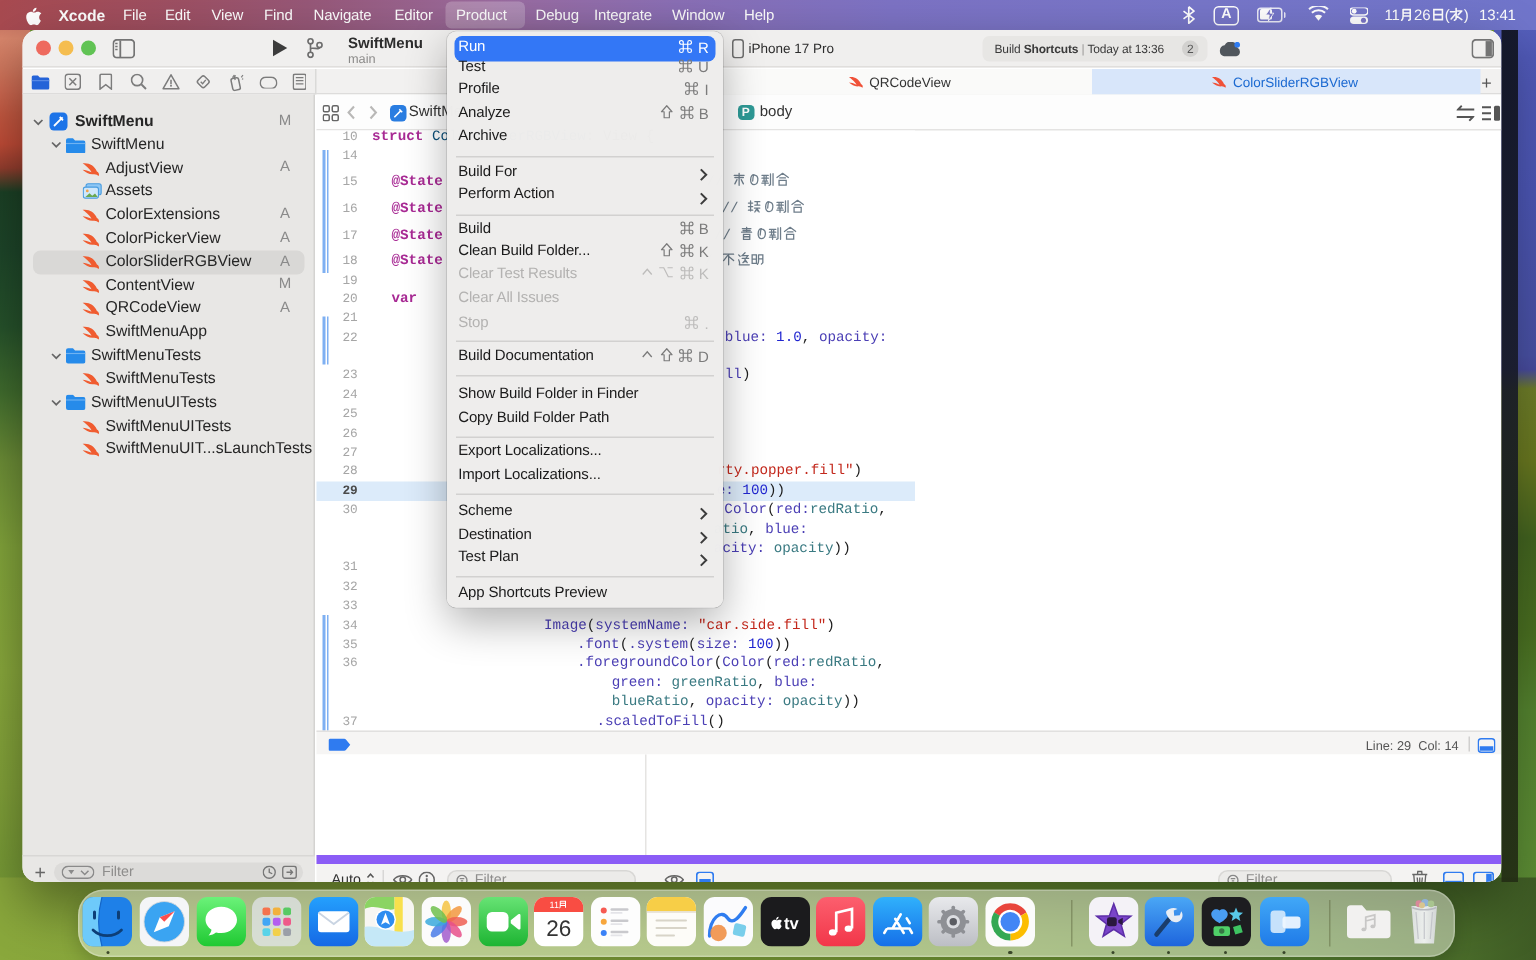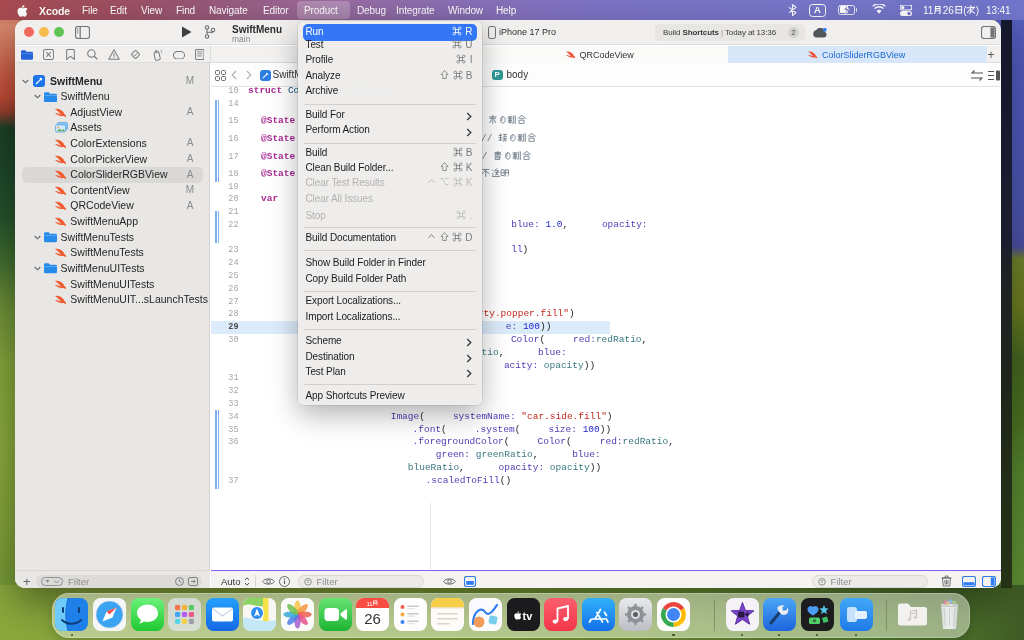--- a/index.html
+++ b/index.html
@@ -40,7 +40,7 @@
   .code { font-family:"Liberation Mono", monospace; font-size:9.5px; white-space:pre; color:#1d1d1d; }
   .ln { font-family:"Liberation Mono", monospace; font-size:8.5px; color:#a6a6a6; position:absolute; width:26px; text-align:right; }
   .kw { color:#a82a94; font-weight:bold; }
-  .ind { color:#4b3fb5;padding-left:28px; }
+  .ind { color:#4b3fb5; }
   .tl2 { color:#3a7a82; }
   .str { color:#c3281c; }
   .num { color:#2126d0; }

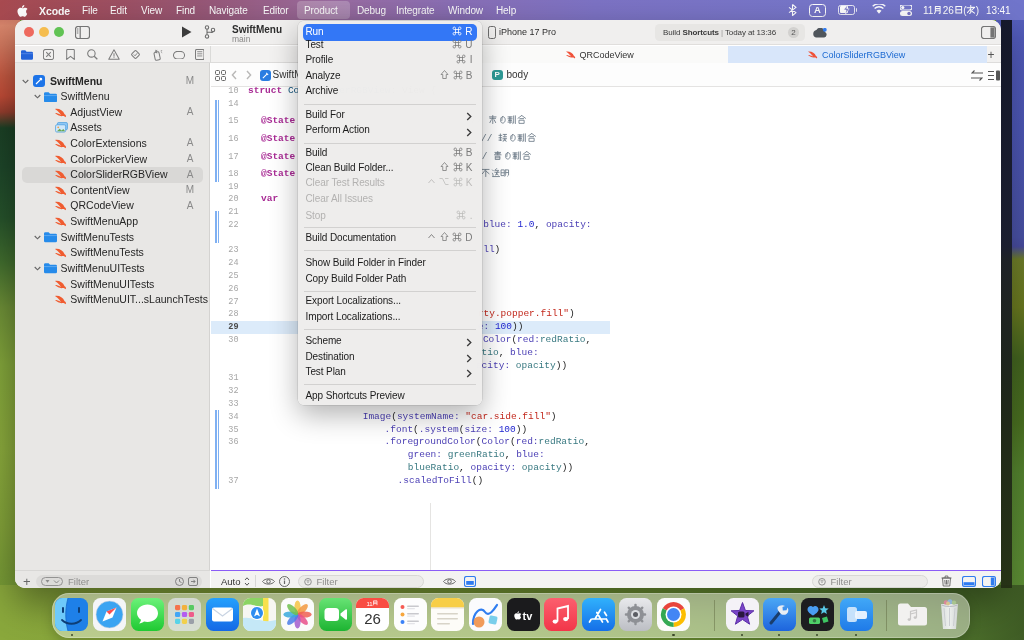--- a/index.html
+++ b/index.html
@@ -424,6 +424,17 @@
       <div class="abs code" style="left:197.3px;top:362.6px;"><span class="ind">green:</span> <span class="tl2">greenRatio</span>, <span class="ind">blue:</span></div>
       <div class="abs code" style="left:197.3px;top:375.4px;"><span class="tl2">blueRatio</span>, <span class="ind">opacity:</span> <span class="tl2">opacity</span>))</div>
       <div class="abs code" style="left:187.1px;top:388.2px;"><span class="ind">.scaledToFill</span>()</div>
+    </div>
+  <div id="edbottom">
+    <svg class="abs" style="left:8.5px;top:4px" width="15" height="9" viewBox="0 0 15 9">
+        <path d="M1 0.5 L10.5 0.5 A1.5 1.5 0 0 1 11.6 1 L14.5 4.5 L11.6 8 A1.5 1.5 0 0 1 10.5 8.5 L1 8.5 A1 1 0 0 1 0 7.5 L0 1.5 A1 1 0 0 1 1 0.5 Z" fill="#2f7bf0"></path>
+      </svg>
+    <div class="abs" style="left:700px;top:3.5px;font-size:8.5px;color:#555;">Line: 29&nbsp;&nbsp;Col: 14</div>
+    <div class="abs" style="left:768px;top:3px;width:1px;height:10px;background:#d0cfce;"></div>
+    <svg class="abs" style="left:774.5px;top:3.5px" width="12" height="10" viewBox="0 0 12 10">
+        <rect x="0.5" y="0.5" width="11" height="9" rx="2" fill="none" stroke="#2f7bf0" stroke-width="1"></rect>
+        <rect x="1.5" y="5.5" width="9" height="3" fill="#2f7bf0"></rect>
+      </svg>
     </div>
   <div id="debug">
       <div class="abs" style="left:219.5px;top:0;width:1px;height:67px;background:#e5e4e2;"></div>

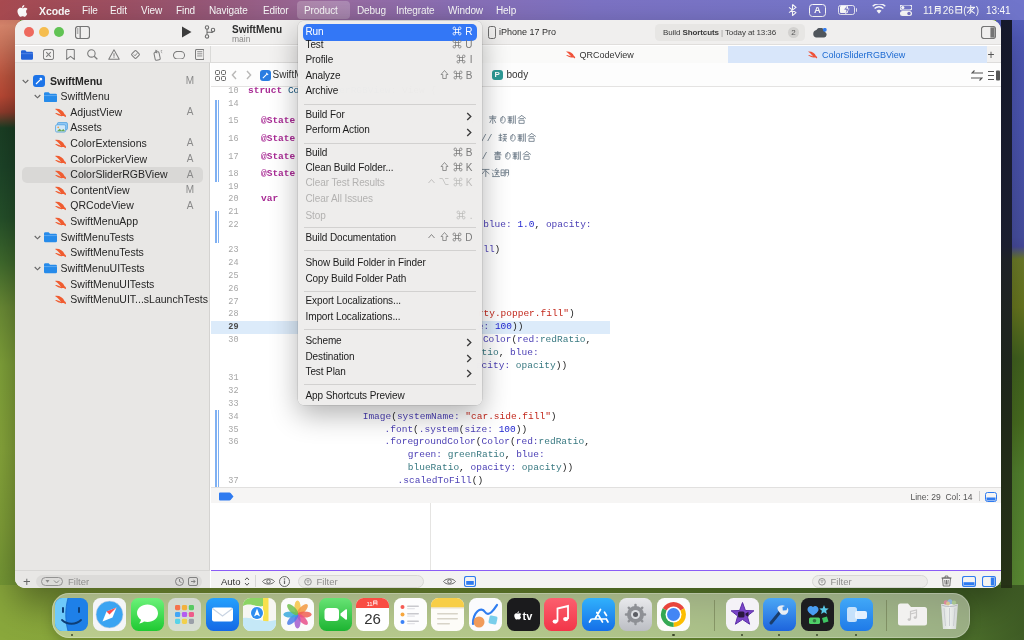--- a/index.html
+++ b/index.html
@@ -34,7 +34,7 @@
   #canvbar { position:absolute; left:594.7px; top:445px; width:391.3px; height:22px; background:#fdfdfd; border-left:1px solid #d8d7d5; border-top:1px solid #e4e3e2;}
   #edbottom { position:absolute; left:195.5px; top:467px; width:790.5px; height:16px; background:#f6f5f4; border-top:1px solid #e1e0df; }
   #debug { position:absolute; left:195.5px; top:483px; width:790.5px; height:67px; background:#fff; }
-  #botbar { position:absolute; left:195.5px; top:550px; width:790.5px; height:20px; background:#f4f3f2; border-top:1px solid #8b5cf6; }
+  #botbar { position:absolute; left:195.5px; top:550px; width:790.5px; height:20px; background:#f4f3f2; border-top:6px solid #8b5cf6; }
   #sidefoot { position:absolute; left:0; top:550px; width:194.5px; height:20px; background:#e8e7e5; border-top:1px solid #d8d7d5;}
 
   .code { font-family:"Liberation Mono", monospace; font-size:9.5px; white-space:pre; color:#1d1d1d; }

